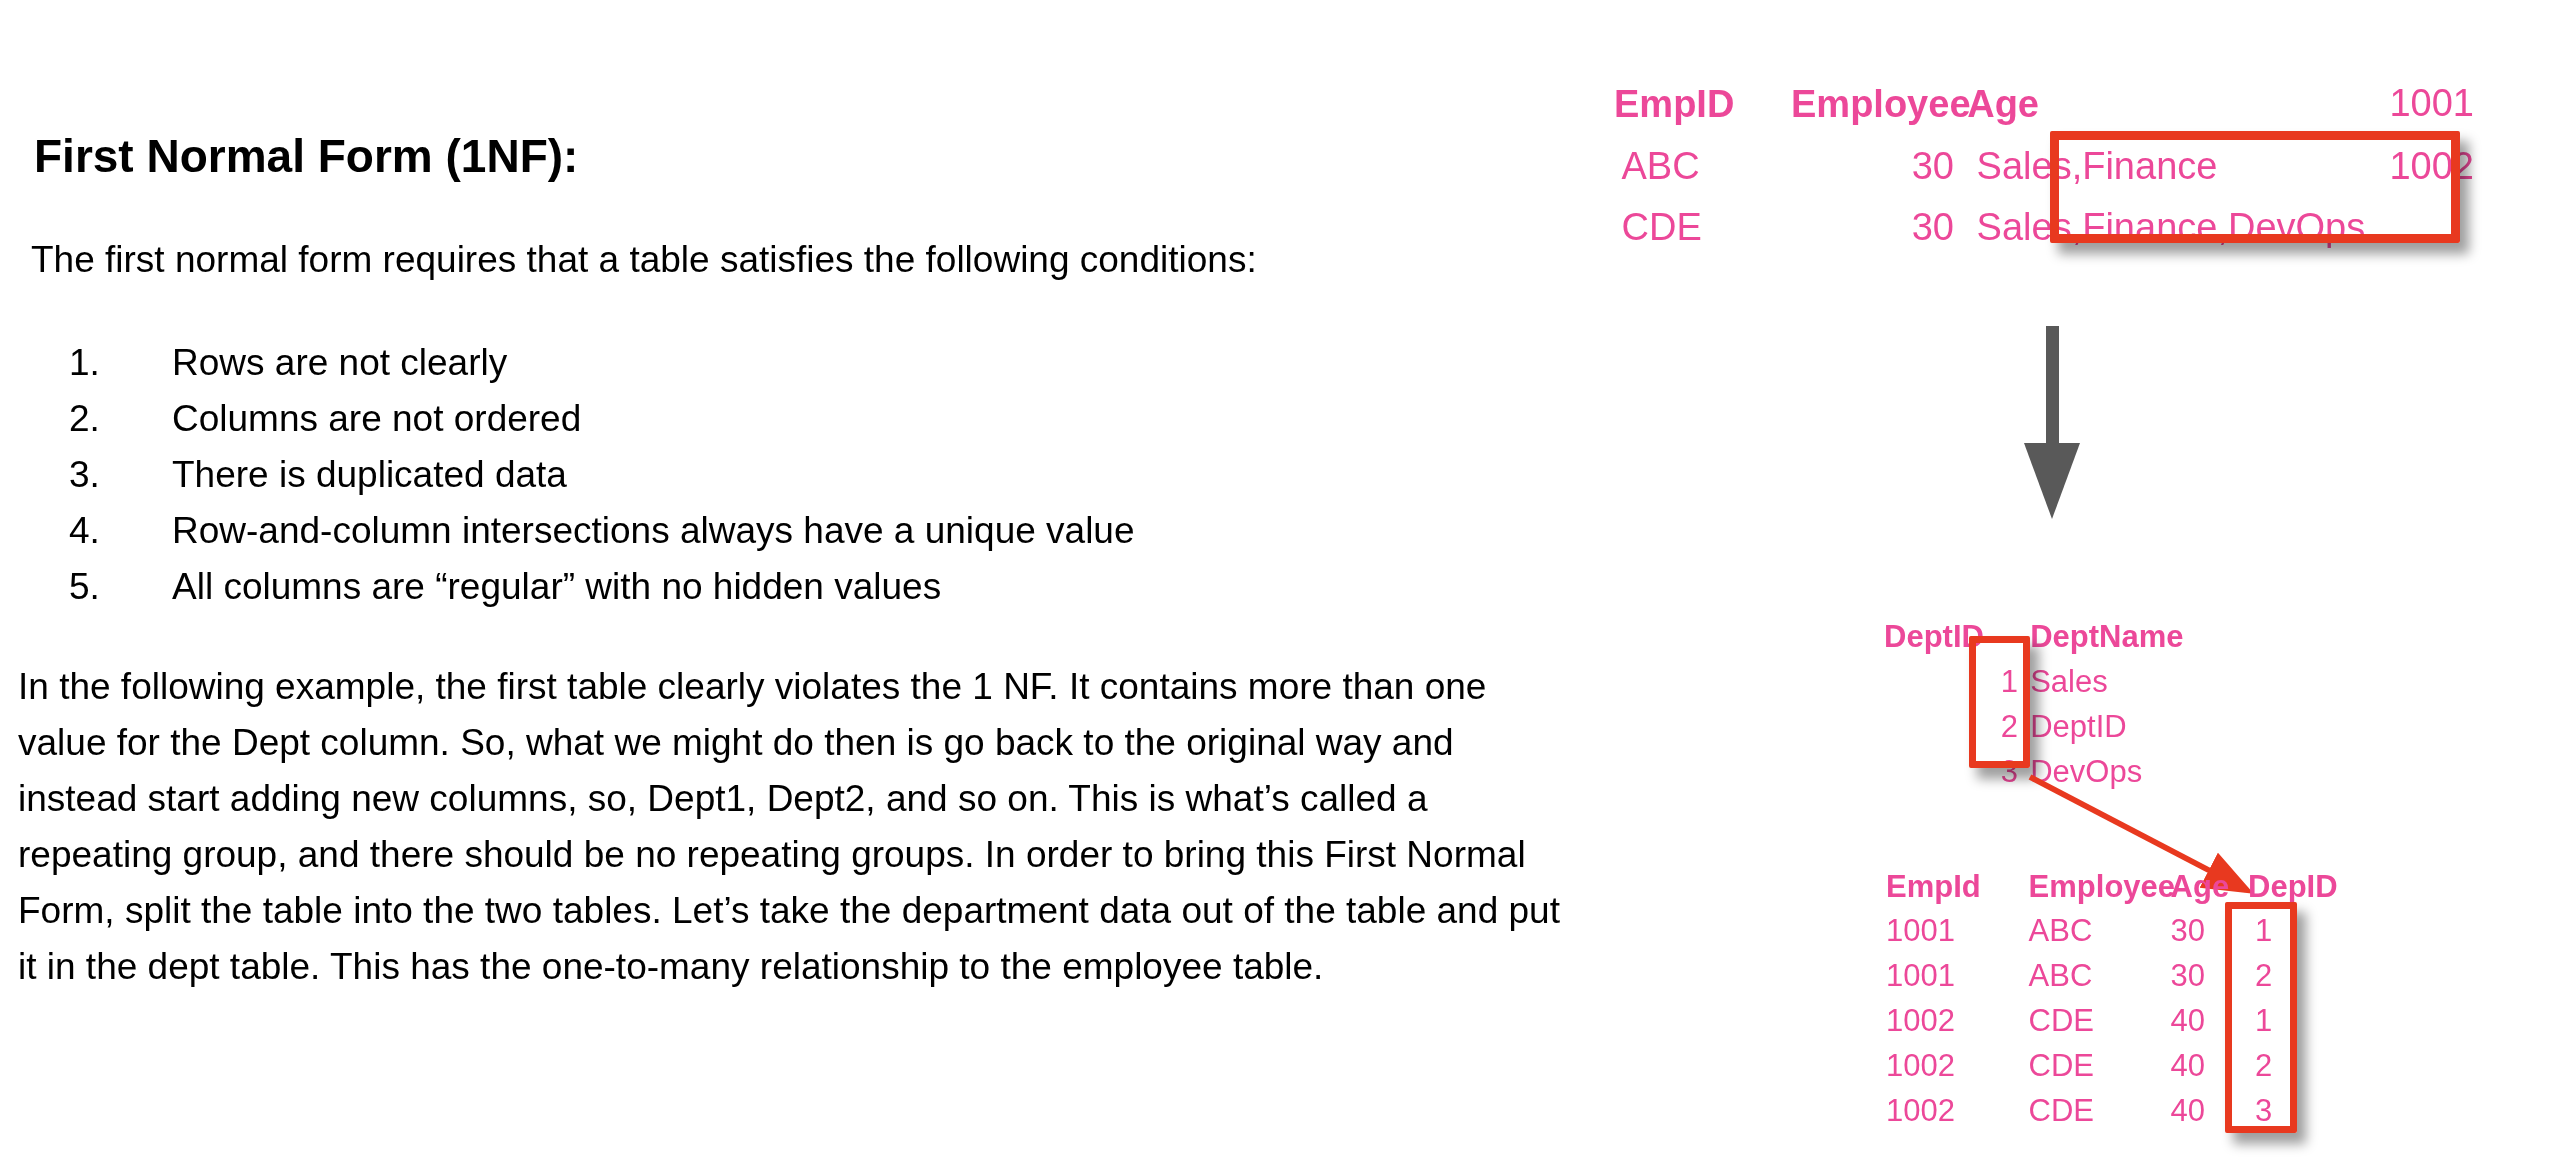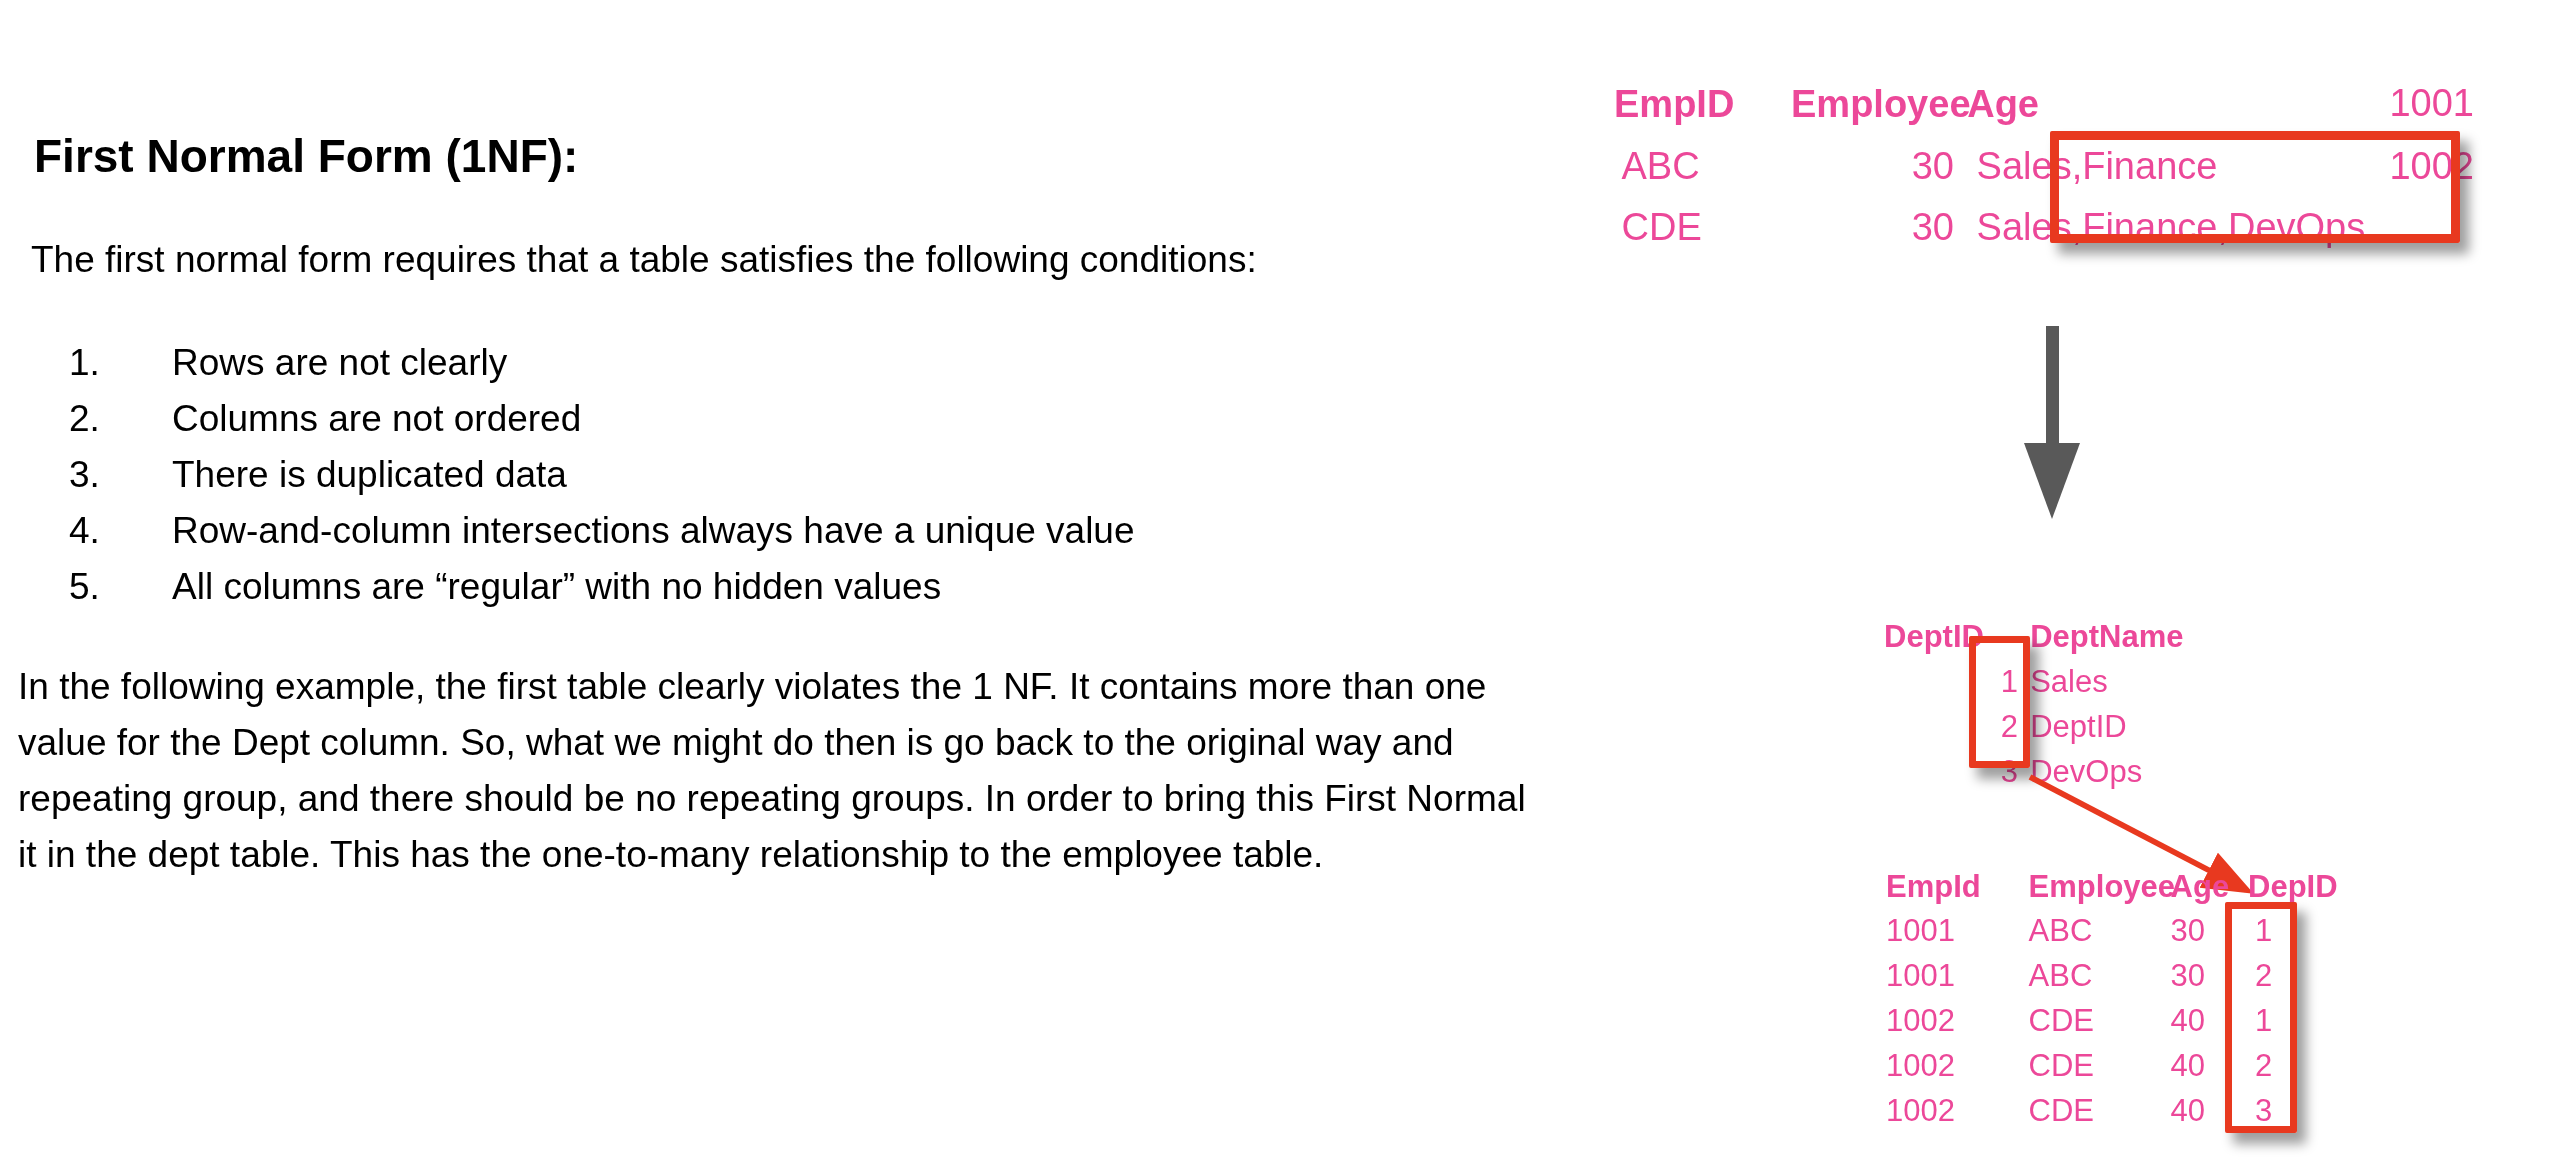--- a/index.html
+++ b/index.html
@@ -111,6 +111,7 @@
 
 <div class="pline">In the following example, the first table clearly violates the 1 NF. It contains more than one</div>
     <div class="pline">value for the Dept column. So, what we might do then is go back to the original way and</div>
+    <div class="pline">instead start adding new columns, so, Dept1, Dept2, and so on. This is what’s called a</div>
     <div class="pline">repeating group, and there should be no repeating groups. In order to bring this First Normal</div>
     <div class="pline">it in the dept table. This has the one-to-many relationship to the employee table.</div>
   </div>

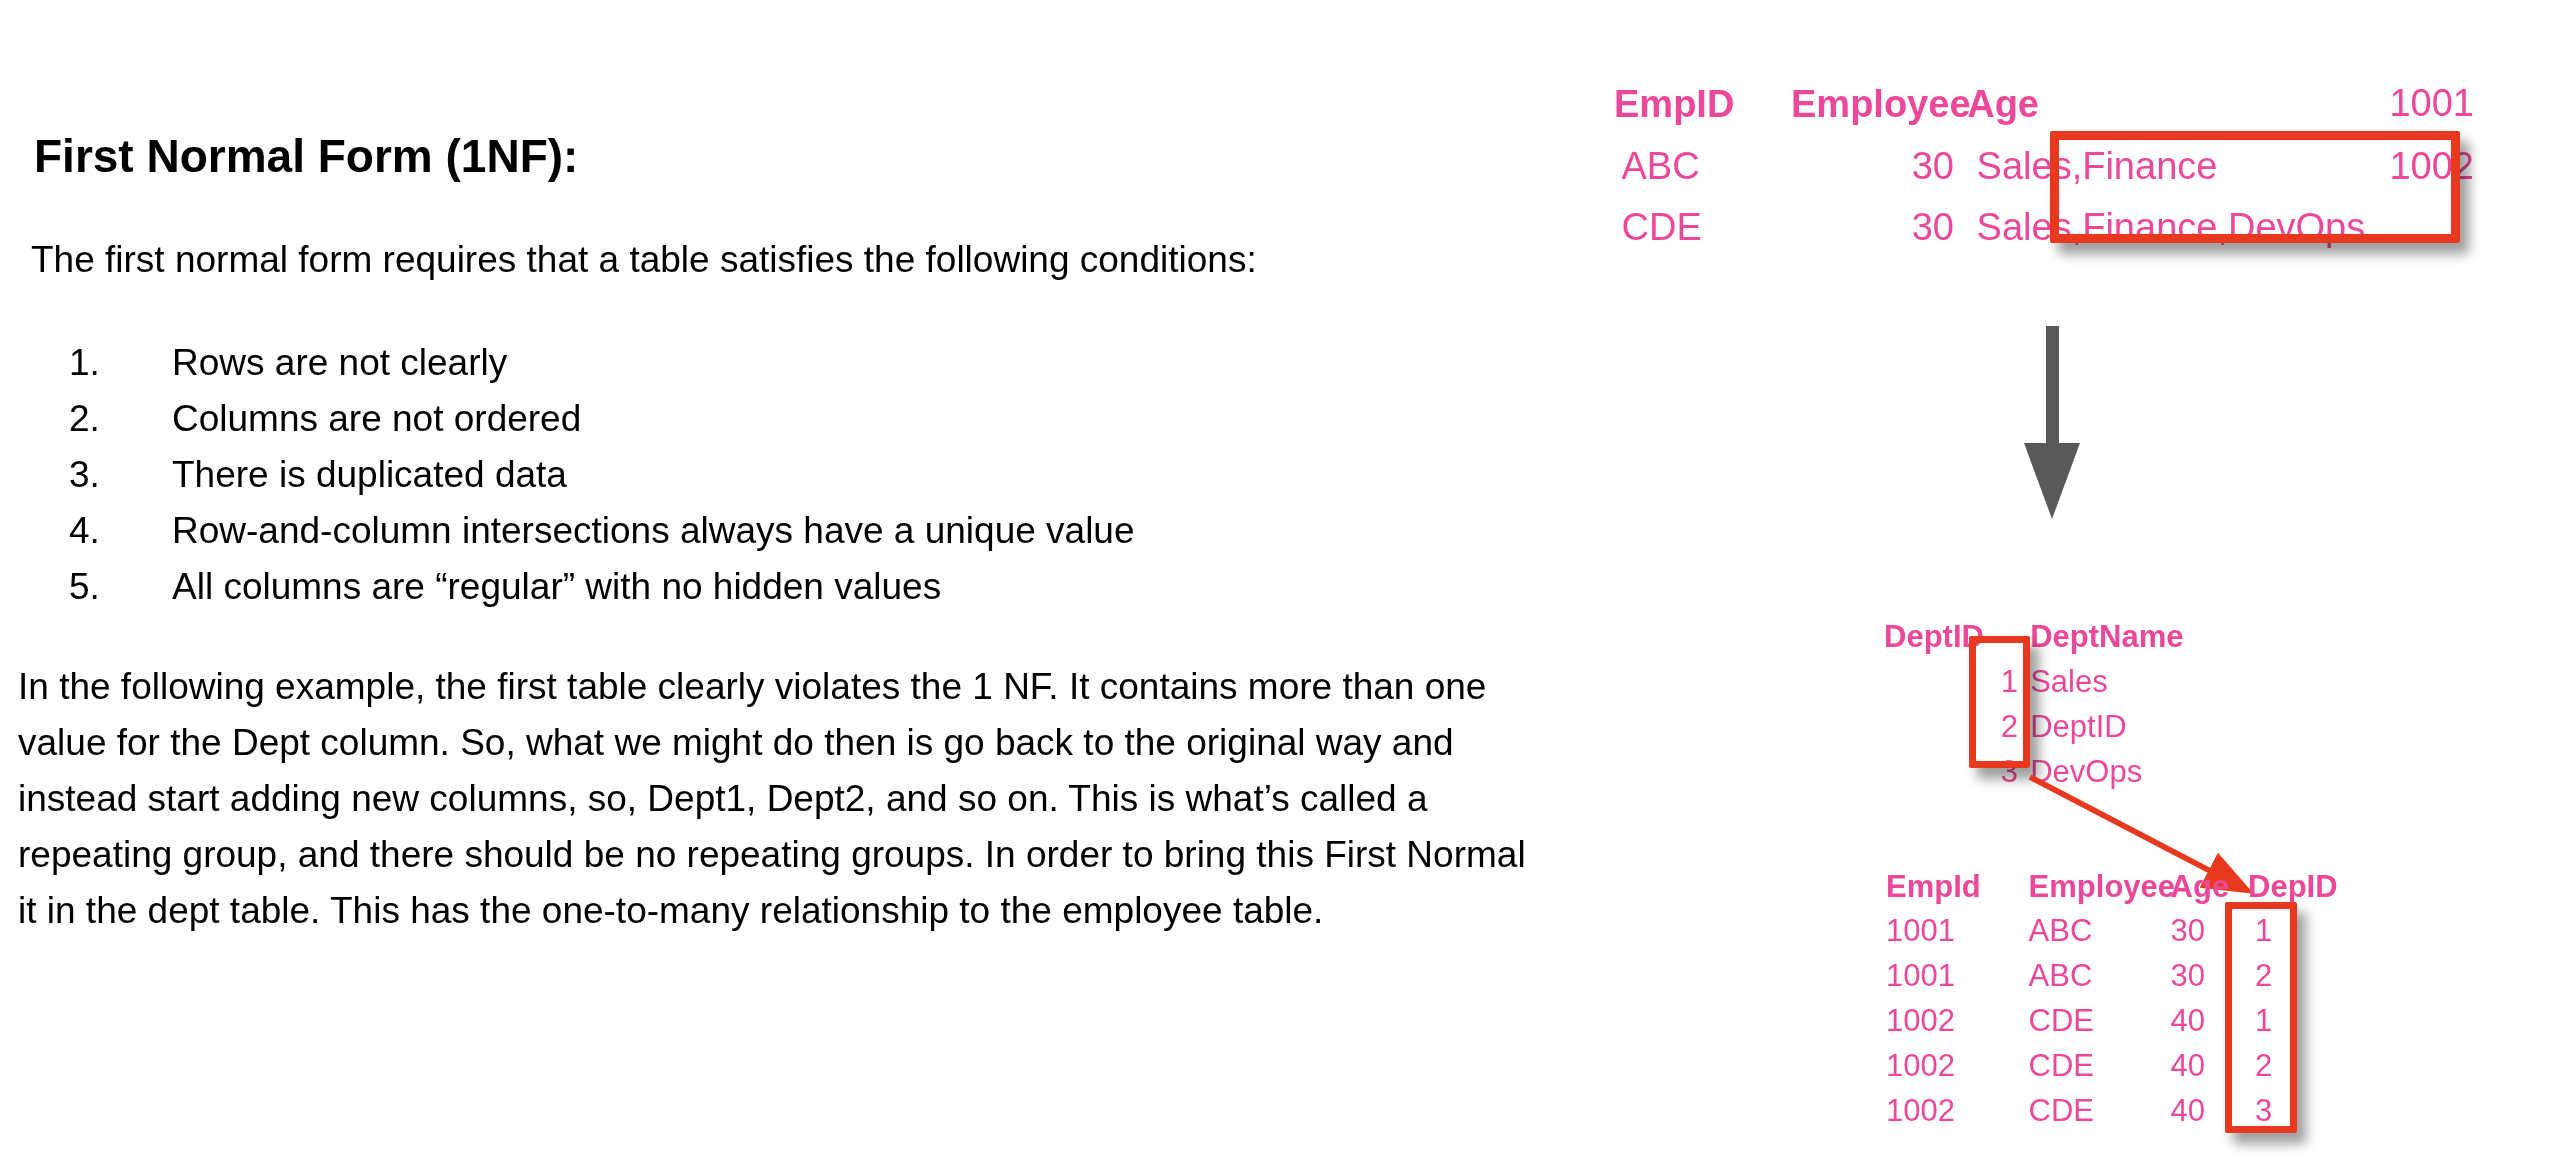--- a/index.html
+++ b/index.html
@@ -113,6 +113,7 @@
     <div class="pline">value for the Dept column. So, what we might do then is go back to the original way and</div>
     <div class="pline">instead start adding new columns, so, Dept1, Dept2, and so on. This is what’s called a</div>
     <div class="pline">repeating group, and there should be no repeating groups. In order to bring this First Normal</div>
+    <div class="pline">Form, split the table into the two tables. Let’s take the department data out of the table and put</div>
     <div class="pline">it in the dept table. This has the one-to-many relationship to the employee table.</div>
   </div>
 

